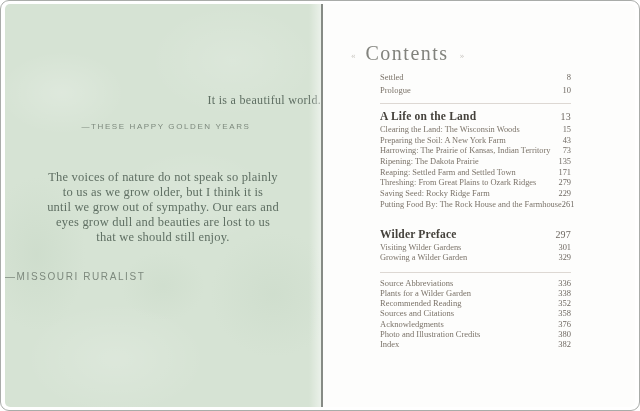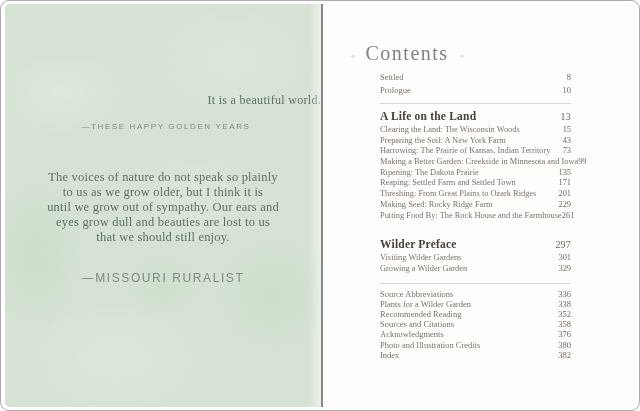--- a/index.html
+++ b/index.html
@@ -136,10 +136,6 @@
           <span class="pg">73</span>
         </div>
         <div class="row ch">
-          <span>Making a Better Garden: Creekside in Minnesota and Iowa</span>
-          <span class="pg">99</span>
-        </div>
-        <div class="row ch">
           <span>Ripening: The Dakota Prairie</span>
           <span class="pg">135</span>
         </div>

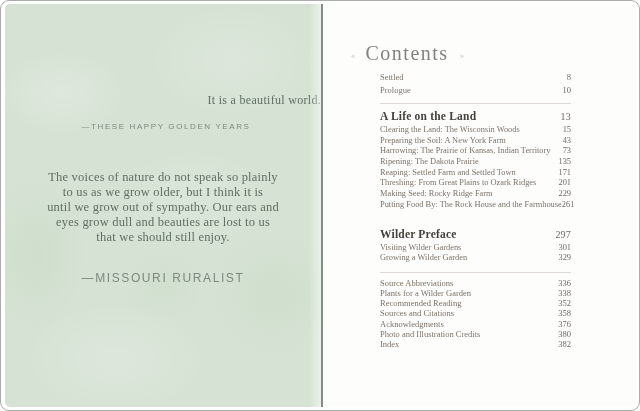--- a/index.html
+++ b/index.html
@@ -145,7 +145,7 @@
         </div>
         <div class="row ch">
           <span>Threshing: From Great Plains to Ozark Ridges</span>
-          <span class="pg">201</span>
+          <span class="pg">279</span>
         </div>
         <div class="row ch">
           <span>Making Seed: Rocky Ridge Farm</span>

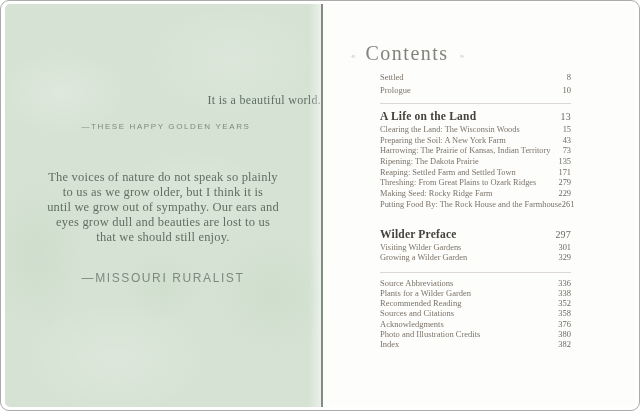--- a/index.html
+++ b/index.html
@@ -148,7 +148,7 @@
           <span class="pg">279</span>
         </div>
         <div class="row ch">
-          <span>Making Seed: Rocky Ridge Farm</span>
+          <span>Saving Seed: Rocky Ridge Farm</span>
           <span class="pg">229</span>
         </div>
         <div class="row ch">

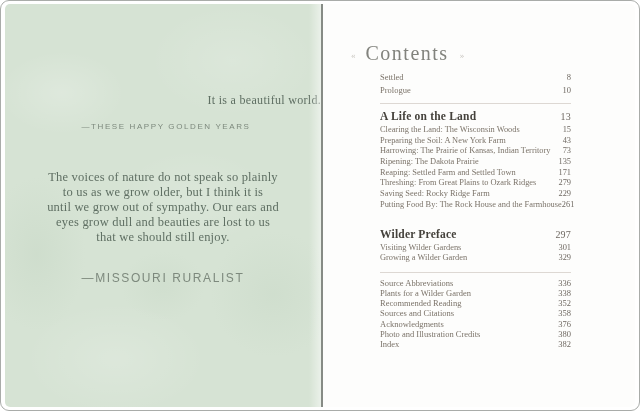--- a/index.html
+++ b/index.html
@@ -38,8 +38,8 @@
     font-size:12.5px; line-height:15px; color:#5f6f63; letter-spacing:.2px;
   }
   .attr-2 {
-    position:absolute; left:0; right:0; top:267px; text-align:center;
-    font-family:"Liberation Sans", sans-serif; font-size:12px; letter-spacing:1.6px;
+    position:absolute; left:0; right:0; top:267px; text-align:left;
+    font-family:"Liberation Sans", sans-serif; font-size:10px; letter-spacing:1.6px;
     color:#7d897d;
   }
 

